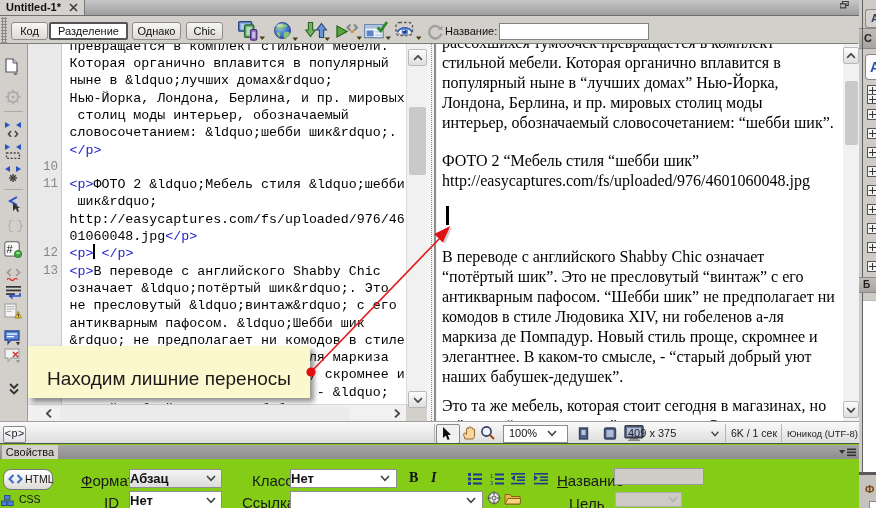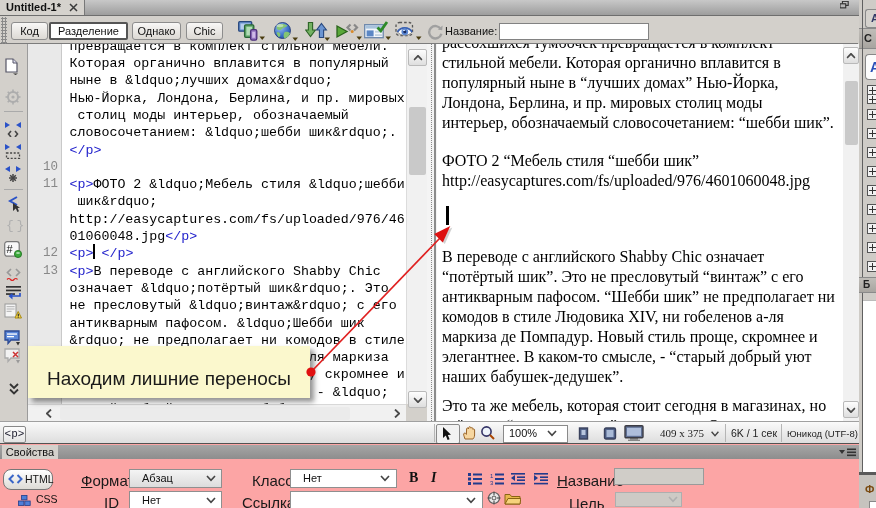--- a/index.html
+++ b/index.html
@@ -434,7 +434,7 @@
       <rect x="7" y="13" width="8" height="1.6" fill="#666"></rect>
       <rect x="5" y="14.6" width="12" height="1.4" fill="#888"></rect>
     </svg>
-    <div style="position:absolute;left:660px;top:5px;white-space:nowrap;font-family:Liberation Serif, serif;">409 x 375</div>
+    <div style="position:absolute;left:628px;top:5px;white-space:nowrap;">409 x 375</div>
     <svg width="8" height="6" viewBox="0 0 8 6" style="position:absolute;left:711px;top:9px;">
       <path d="M0.6 0.8 L4 4.6 L7.4 0.8" fill="none" stroke="#444" stroke-width="1.4"></path>
     </svg>

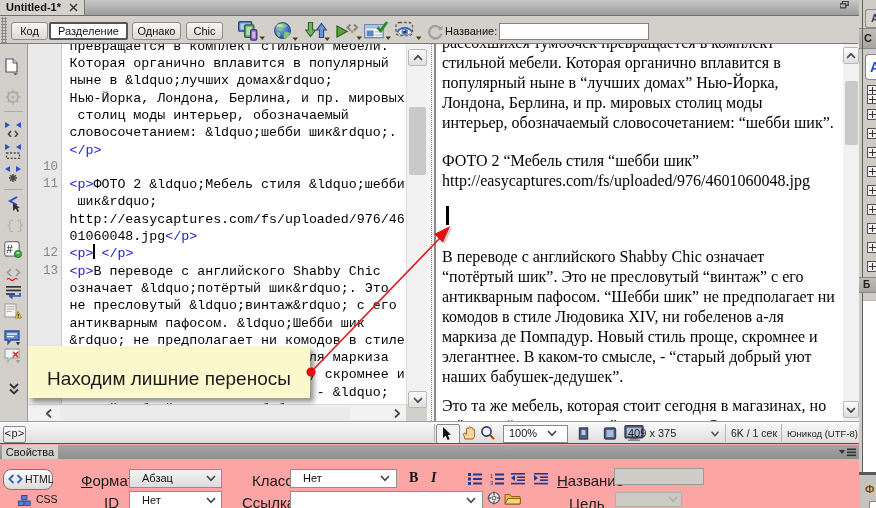--- a/index.html
+++ b/index.html
@@ -59,7 +59,7 @@
      border-top:1px solid #a0a0a0;font-size:11px;color:#222;}
   .vsep{position:absolute;top:2px;width:1px;height:18px;background:#b5b5b5;}
   
-  #props{left:0;top:443px;width:859px;height:65px;background:#fca5a5;border-top:1px solid #525252;}
+  #props{left:0;top:443px;width:859px;height:65px;background:#84cc16;border-top:1px solid #525252;}
   #phead{position:absolute;left:0;top:1px;width:859px;height:14px;background:linear-gradient(#a6a6a6,#8d8d8d);}
   #ptab{position:absolute;left:2px;top:1px;width:56px;height:14px;background:#d4d1cc;
      font-size:11px;color:#111;text-align:center;line-height:14px;}

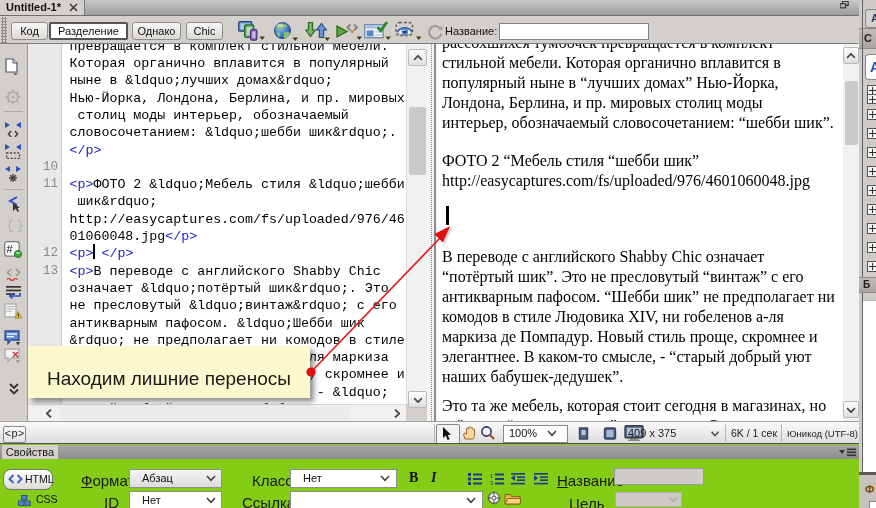--- a/index.html
+++ b/index.html
@@ -65,7 +65,7 @@
      font-size:11px;color:#111;text-align:center;line-height:14px;}
   .plabel{position:absolute;font-size:15px;color:#1a1a1a;}
   .combo{position:absolute;box-sizing:border-box;border:1px solid #8f8f8f;background:#fff;
-     font-size:11px;color:#111;line-height:17px;padding-left:12px;}
+     font-size:13px;color:#111;line-height:17px;padding-left:0;font-weight:bold;}
   .combo.grey{background:linear-gradient(#f4f4f4,#dcdcdc);}
   .combo.dis{background:#cdcac5;border-color:#aeaeae;}
   

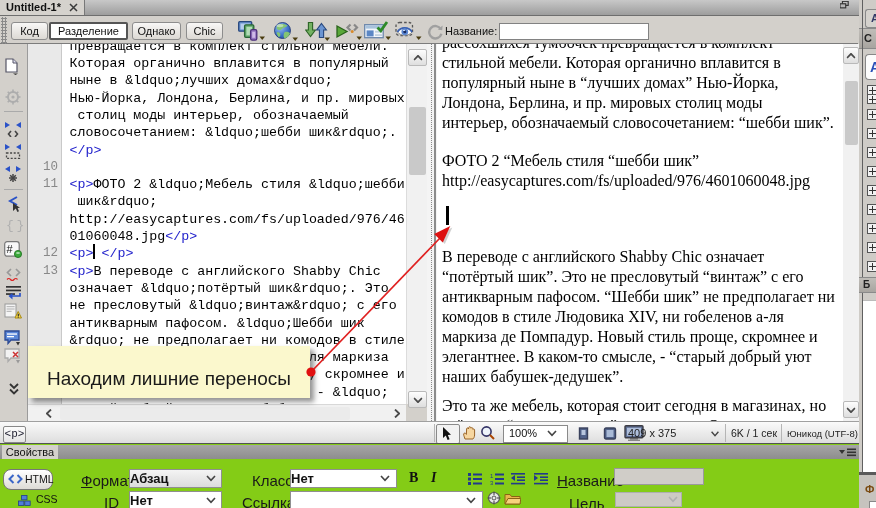--- a/index.html
+++ b/index.html
@@ -460,7 +460,7 @@
       </svg>
       <span style="position:absolute;left:21px;top:3px;font-size:10.5px;color:#111;">HTML</span>
     </div>
-    <div style="position:absolute;left:18px;top:48px;width:44px;height:16px;">
+    <div style="position:absolute;left:1px;top:48px;width:44px;height:16px;">
       <svg width="14" height="12" viewBox="0 0 14 12" style="position:absolute;left:0;top:2px;">
         <rect x="0.5" y="7" width="5.4" height="4.4" fill="#4e7ed8" stroke="#223c88" stroke-width="0.8"></rect>
         <rect x="6.8" y="7" width="5.4" height="4.4" fill="#4e7ed8" stroke="#223c88" stroke-width="0.8"></rect>

